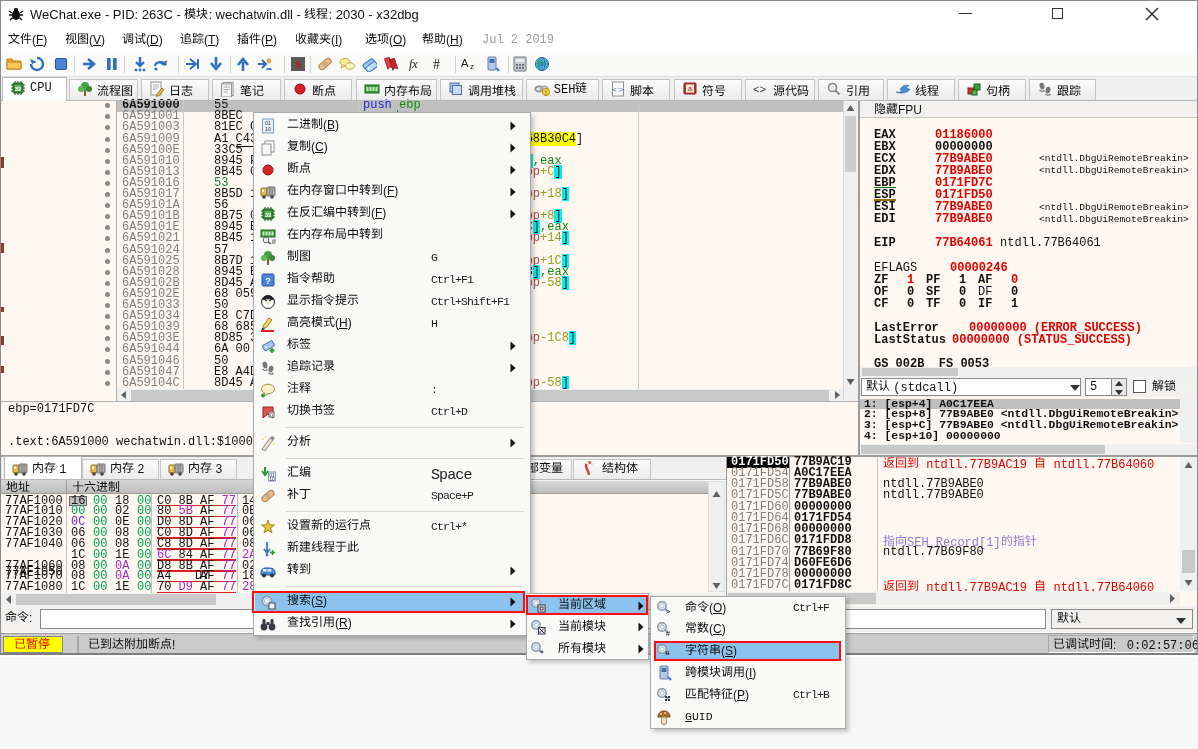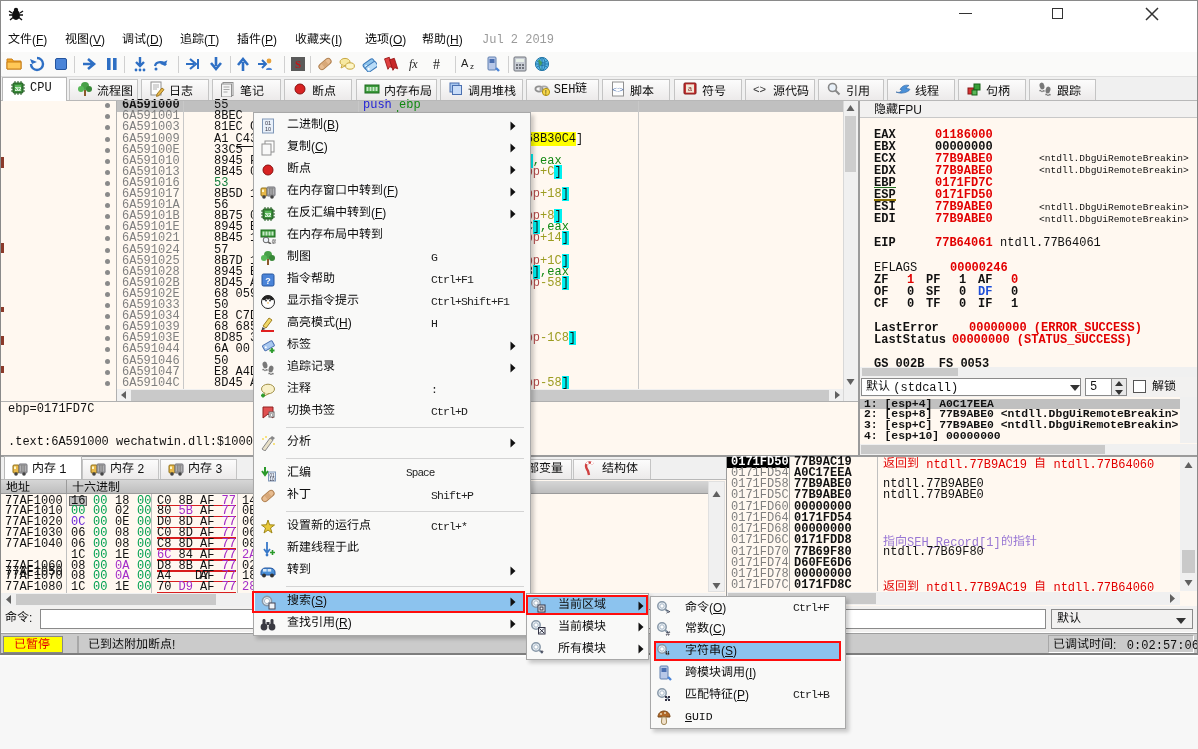--- a/index.html
+++ b/index.html
@@ -155,6 +155,13 @@
       <circle cx="8" cy="4" r="2.2" fill="#111"></circle>
       <path d="M1 5l3 2M15 5l-3 2M1 9h3M15 9h-3M2 14l3-2.5M14 14l-3-2.5" stroke="#111" stroke-width="1.4" fill="none"></path>
     </svg>
+    <div class="a" style="left:30px;top:7px;font-size:13px;color:#111">WeChat.exe - PID: 263C - <svg class="k" width="24" height="13" viewBox="0 0 24 13">
+        <use href="#g6a21" x="0" y="10"></use>
+        <use href="#g5757" x="12" y="10"></use>
+      </svg>: wechatwin.dll - <svg class="k" width="24" height="13" viewBox="0 0 24 13">
+        <use href="#g7ebf" x="0" y="10"></use>
+        <use href="#g7a0b" x="12" y="10"></use>
+      </svg>: 2030 - x32dbg</div>
     <div class="a" style="left:959px;top:13px;width:13px;height:1.4px;background:#333"></div>
     <div class="a" style="left:1052px;top:8px;width:11px;height:11px;border:1.4px solid #333"></div>
     <svg width="14" height="14" viewBox="0 0 14 14" style="position:absolute;left:1145px;top:7px">

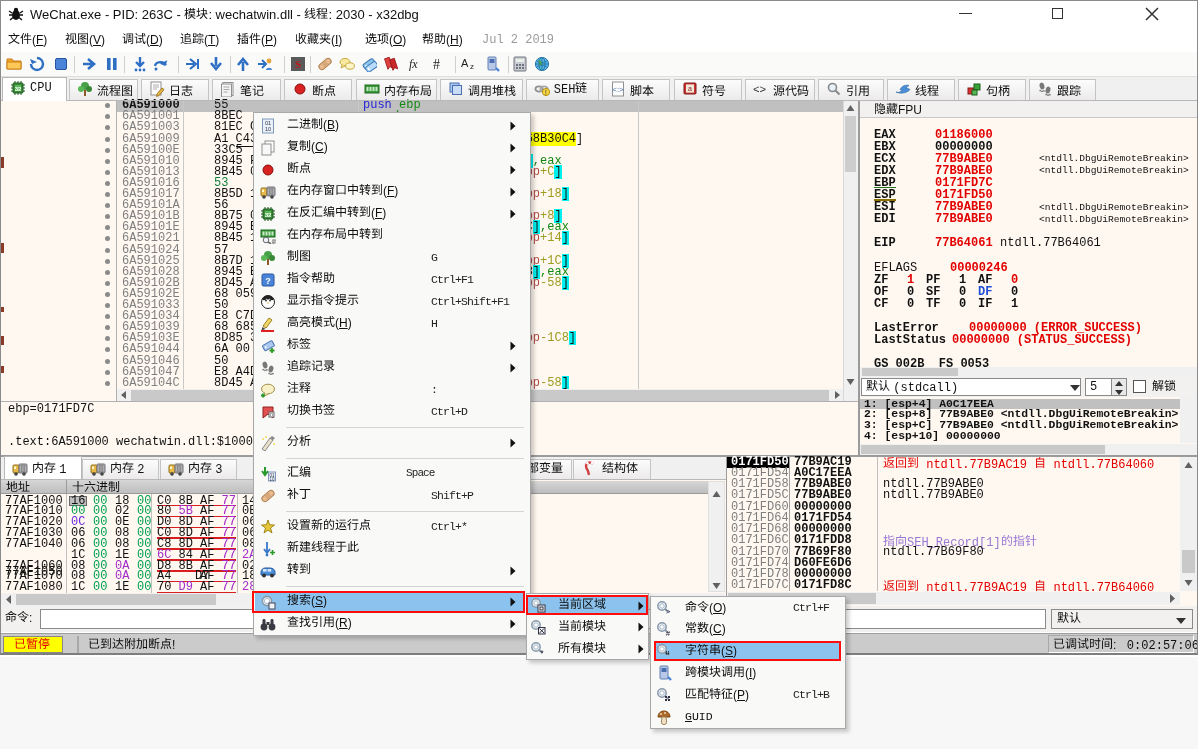--- a/index.html
+++ b/index.html
@@ -656,7 +656,7 @@
     <div class="a mono" style="left:907px;top:284.8px;color:#111;font-weight:bold">0</div>
     <div class="a mono" style="left:926px;top:284.8px;color:#111;font-weight:bold">SF</div>
     <div class="a mono" style="left:959px;top:284.8px;color:#111;font-weight:bold">0</div>
-    <div class="a mono" style="left:978px;top:284.8px;color:#1d4ed8;font-weight:bold">DF</div>
+    <div class="a mono" style="left:978px;top:284.8px;color:#0f172a;font-weight:normal">DF</div>
     <div class="a mono" style="left:1011px;top:284.8px;color:#111;font-weight:bold">0</div>
     <div class="a mono" style="left:874px;top:296.9px;color:#111;font-weight:bold">CF</div>
     <div class="a mono" style="left:907px;top:296.9px;color:#111;font-weight:bold">0</div>

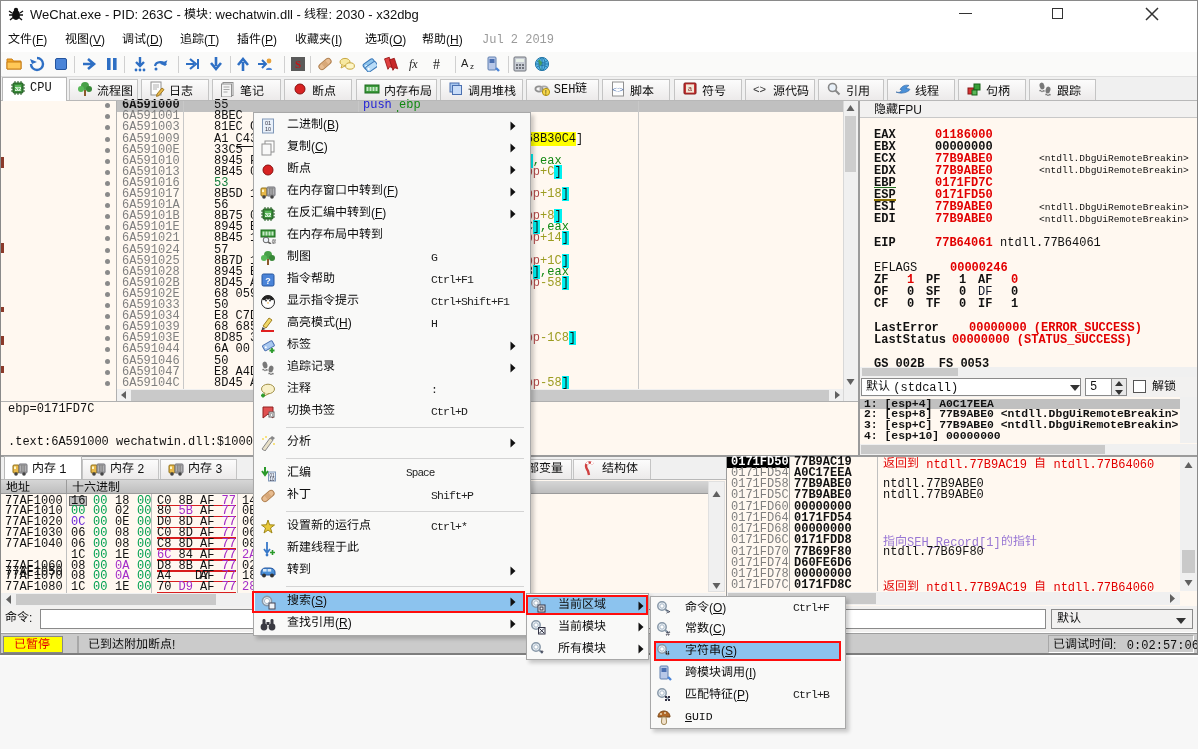--- a/index.html
+++ b/index.html
@@ -1254,7 +1254,7 @@
         <use href="#g6c47" x="0" y="10"></use>
         <use href="#g7f16" x="12" y="10"></use>
       </svg></div>
-    <div class="a mono" style="left:406px;top:466.8px;color:#222;font-size:11px;letter-spacing:-0.9px;z-index:62">Space</div>
+    <div class="a mono" style="left:431px;top:466.8px;color:#222;font-size:15px;letter-spacing:-0.9px;z-index:62">Space</div>
     <svg class="a" style="z-index:62;left:260px;top:487.8px" width="16" height="16" viewBox="0 0 16 16">
       <g transform="rotate(-40 8 8)">
         <rect x="1" y="5" width="14" height="6" rx="3" fill="#E8BC90" stroke="#B08050"></rect>

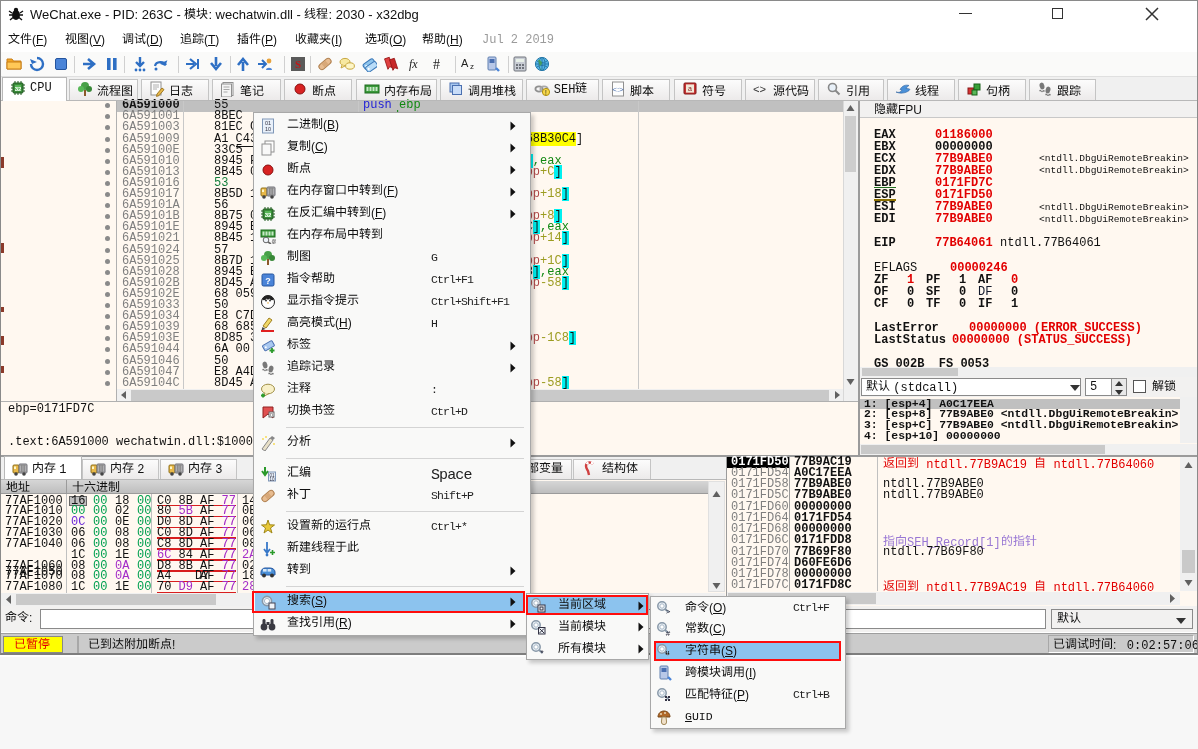--- a/index.html
+++ b/index.html
@@ -1265,7 +1265,7 @@
         <use href="#g8865" x="0" y="10"></use>
         <use href="#g4e01" x="12" y="10"></use>
       </svg></div>
-    <div class="a mono" style="left:431px;top:488.8px;color:#222;font-size:11.5px;letter-spacing:-0.9px;z-index:62">Shift+P</div>
+    <div class="a mono" style="left:431px;top:488.8px;color:#222;font-size:11.5px;letter-spacing:-0.9px;z-index:62">Space+P</div>
     <div class="a" style="left:286px;top:511.3px;width:238px;height:1px;background:#D4D4D4;z-index:61"></div>
     <svg class="a" style="z-index:62;left:260px;top:518.8px" width="16" height="16" viewBox="0 0 16 16">
       <g fill="#E8C838" stroke="#A08818">

